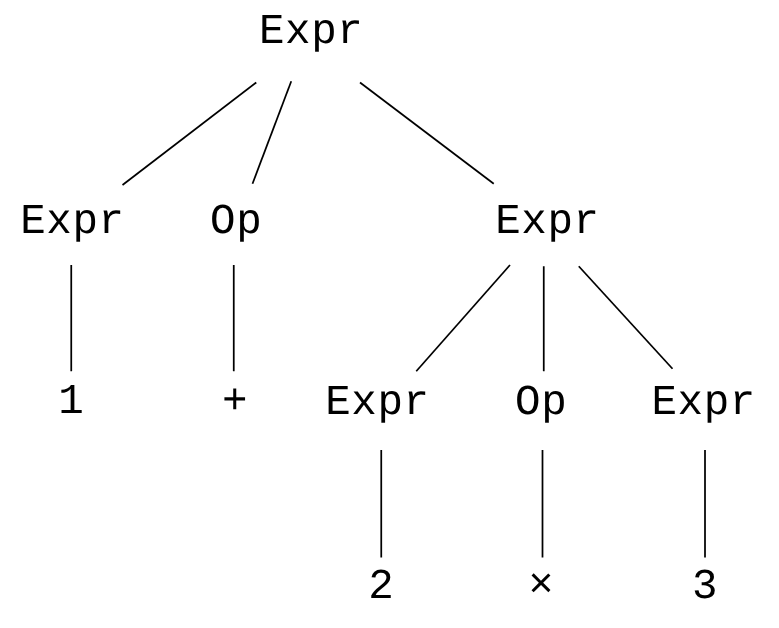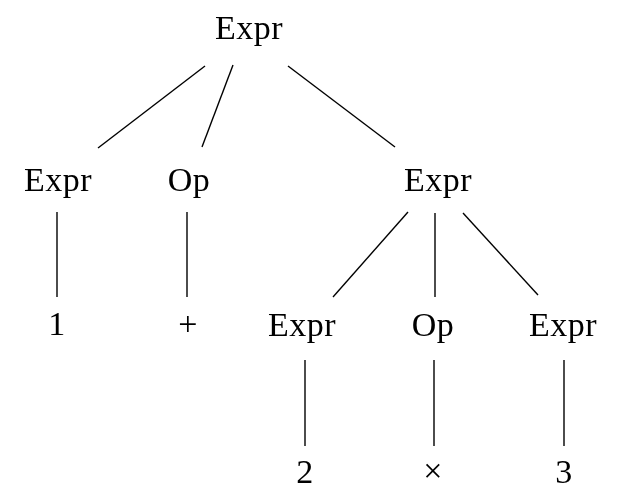--- a/index.html
+++ b/index.html
@@ -13,7 +13,7 @@
     height: 502px;
     background: #ffffff;
     overflow: hidden;
-    font-family: Liberation Serif, serif;
+    font-family: Liberation Mono, monospace;
   }
   .edge-layer {
     position: absolute;

